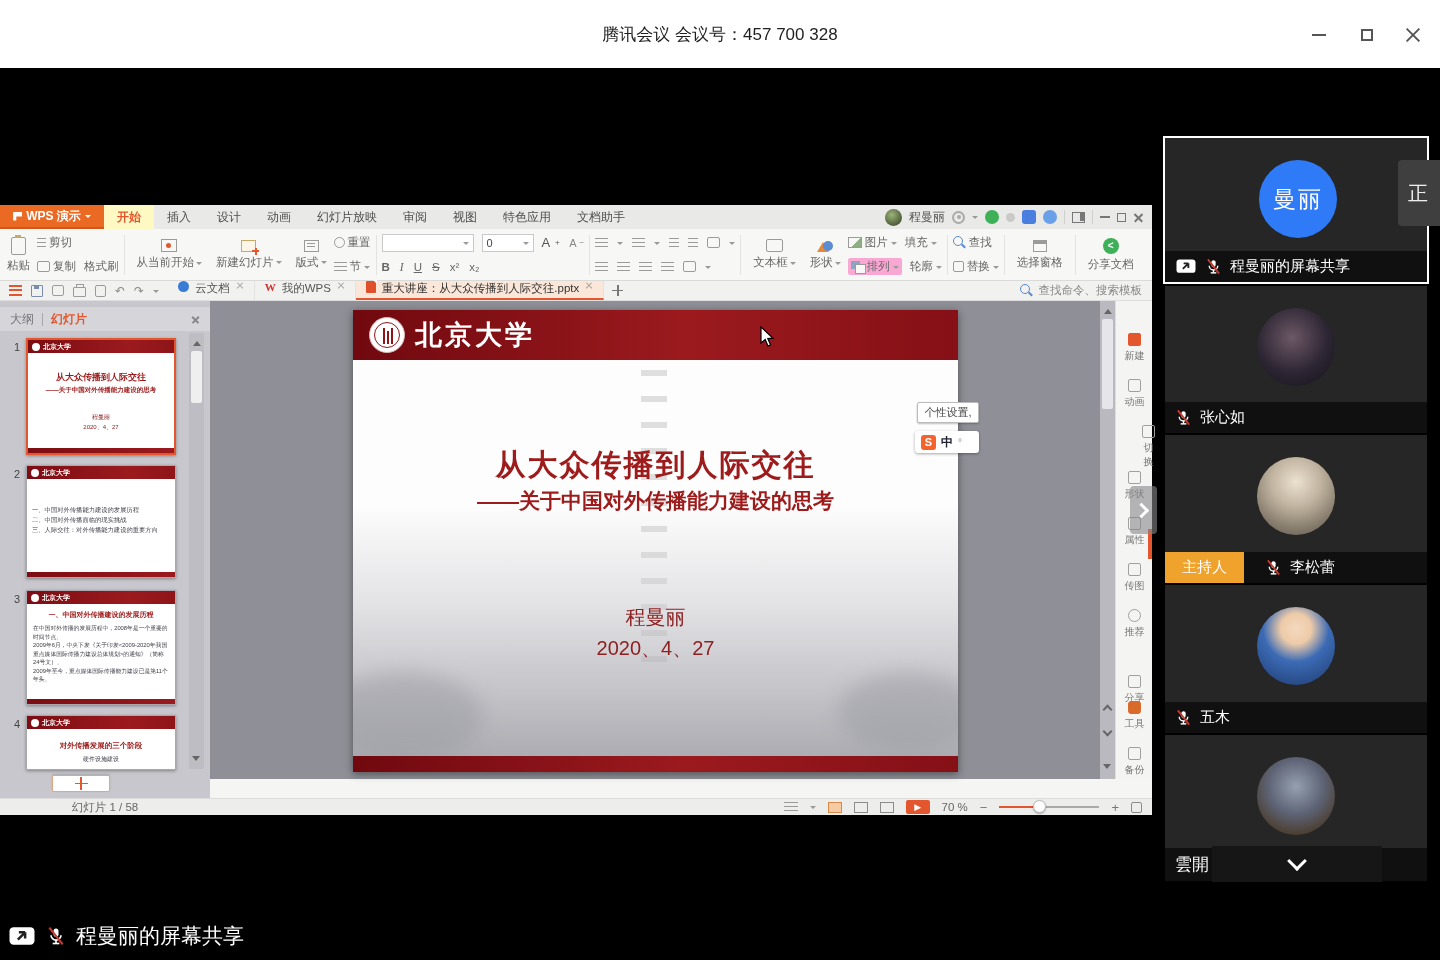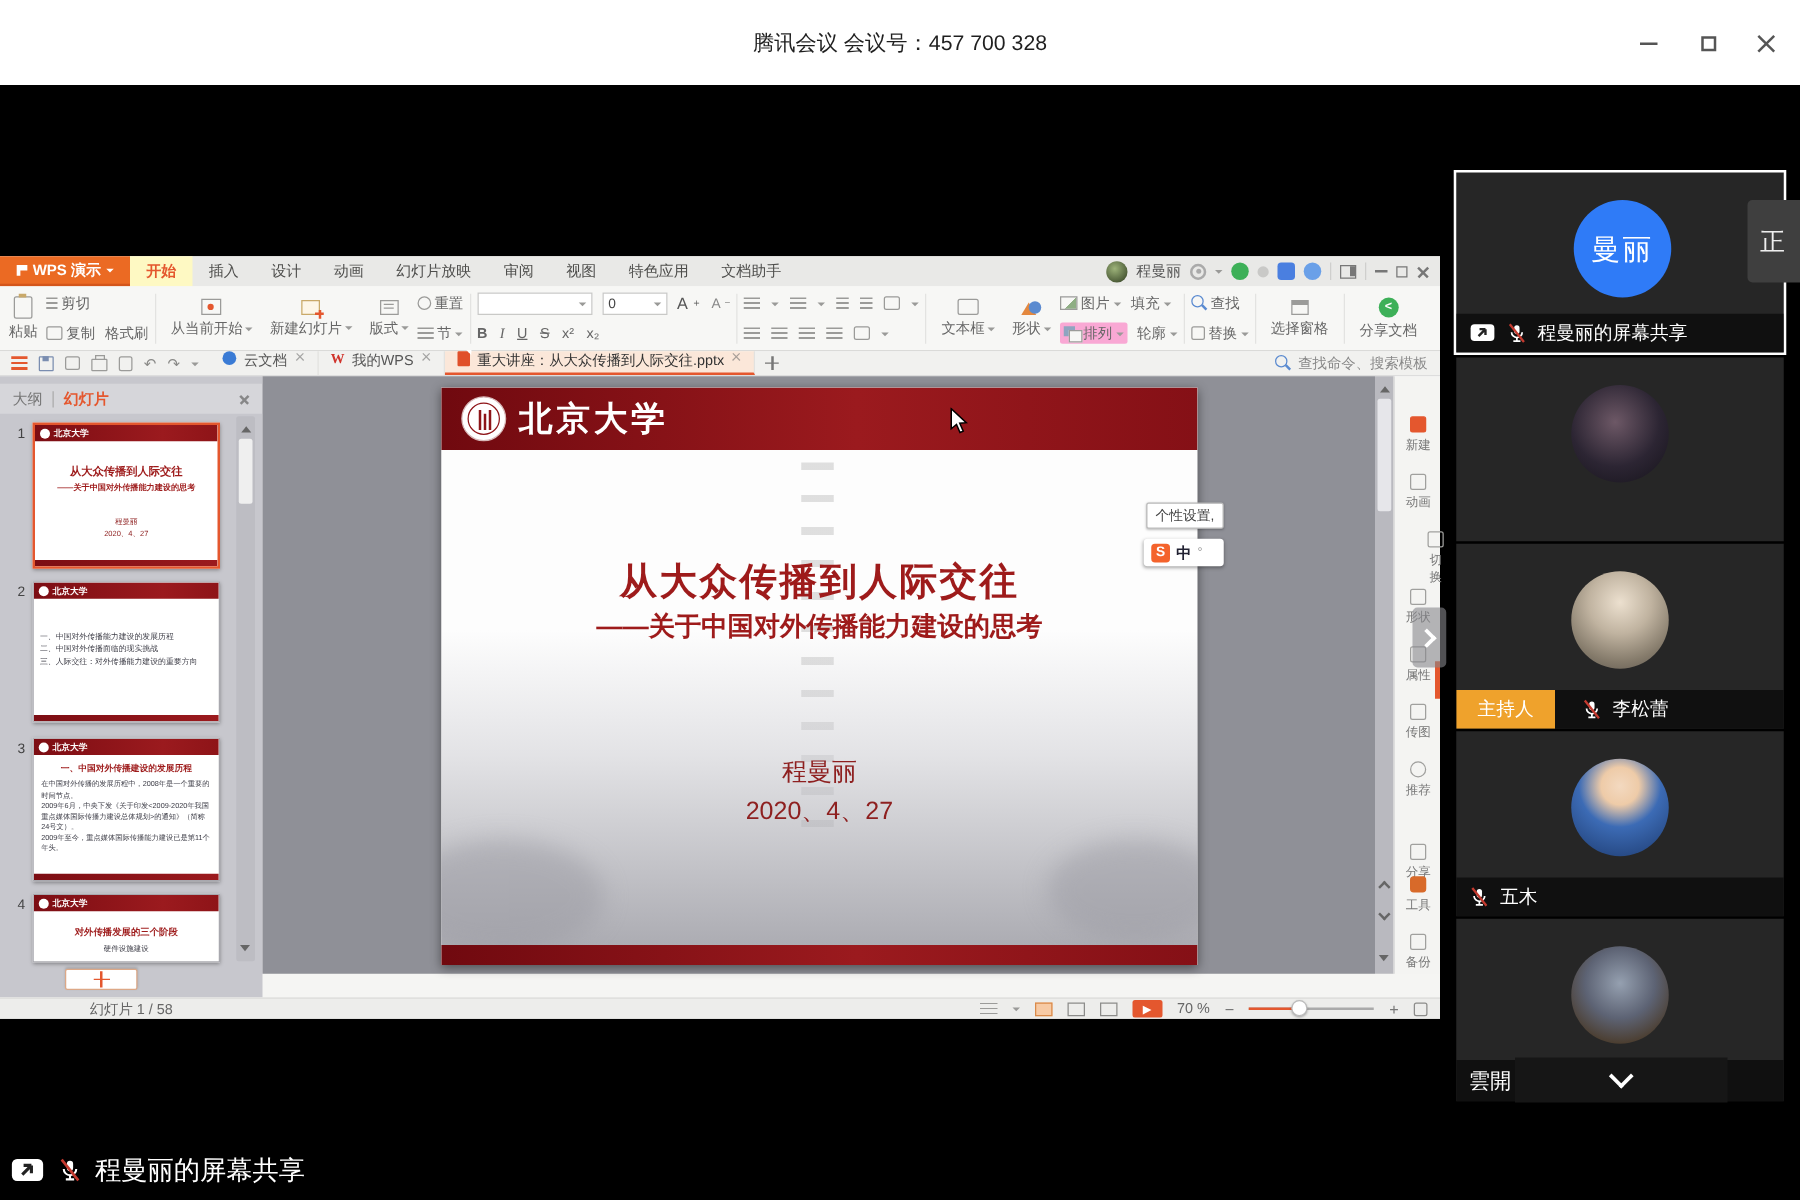--- a/index.html
+++ b/index.html
@@ -675,6 +675,16 @@
 
 <div class="tile" style="top:286px;height:147px;">
   <div class="pav av-1"></div>
+  <div class="namebar">
+    <svg width="17" height="17" viewBox="0 0 24 24">
+      <rect x="9" y="3" width="6" height="10" rx="3" fill="#fff"></rect>
+        <path d="M6 11a6 6 0 0 0 12 0" stroke="#fff" stroke-width="2" fill="none"></path>
+      <line x1="12" y1="17" x2="12" y2="21" stroke="#fff" stroke-width="2"></line>
+        <line x1="8" y1="21" x2="16" y2="21" stroke="#fff" stroke-width="2"></line>
+      <line x1="4" y1="2" x2="20" y2="22" stroke="#c43a2f" stroke-width="2.6"></line>
+    </svg>
+    <span>张心如</span>
+  </div>
 </div>
 
 <div class="tile" style="top:435px;height:148px;">

